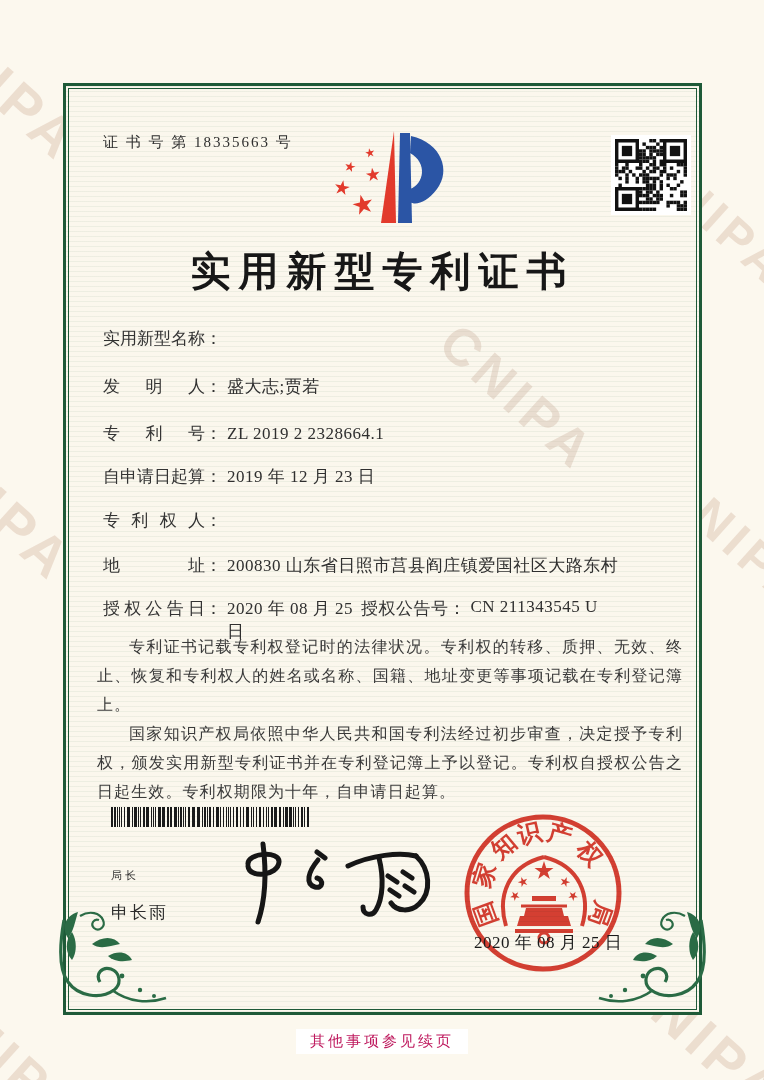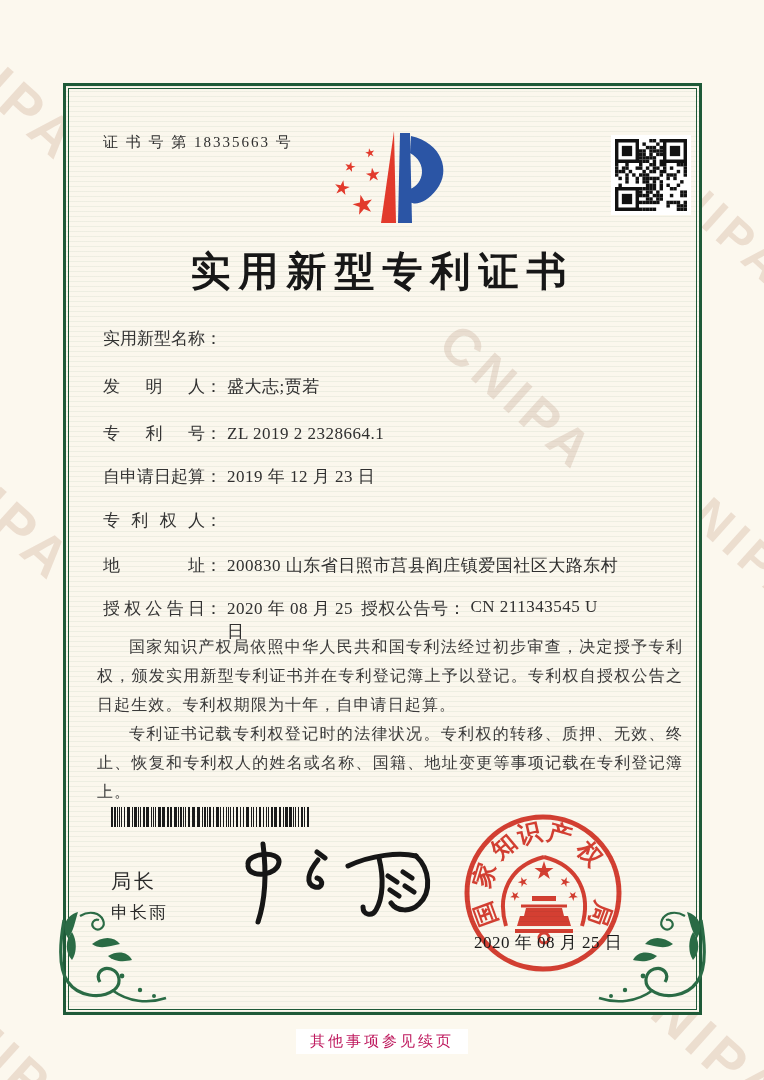--- a/index.html
+++ b/index.html
@@ -337,8 +337,8 @@
   </div>
 
   <div class="paras">
+    <p>专利证书记载专利权登记时的法律状况。专利权的转移、质押、无效、终止、恢复和专利权人的姓名或名称、国籍、地址变更等事项记载在专利登记簿上。</p>
     <p>国家知识产权局依照中华人民共和国专利法经过初步审查，决定授予专利权，颁发实用新型专利证书并在专利登记簿上予以登记。专利权自授权公告之日起生效。专利权期限为十年，自申请日起算。</p>
-    <p>专利证书记载专利权登记时的法律状况。专利权的转移、质押、无效、终止、恢复和专利权人的姓名或名称、国籍、地址变更等事项记载在专利登记簿上。</p>
   </div>
 
   <svg id="barcode-svg" class="barcode" viewBox="0 0 200 20">

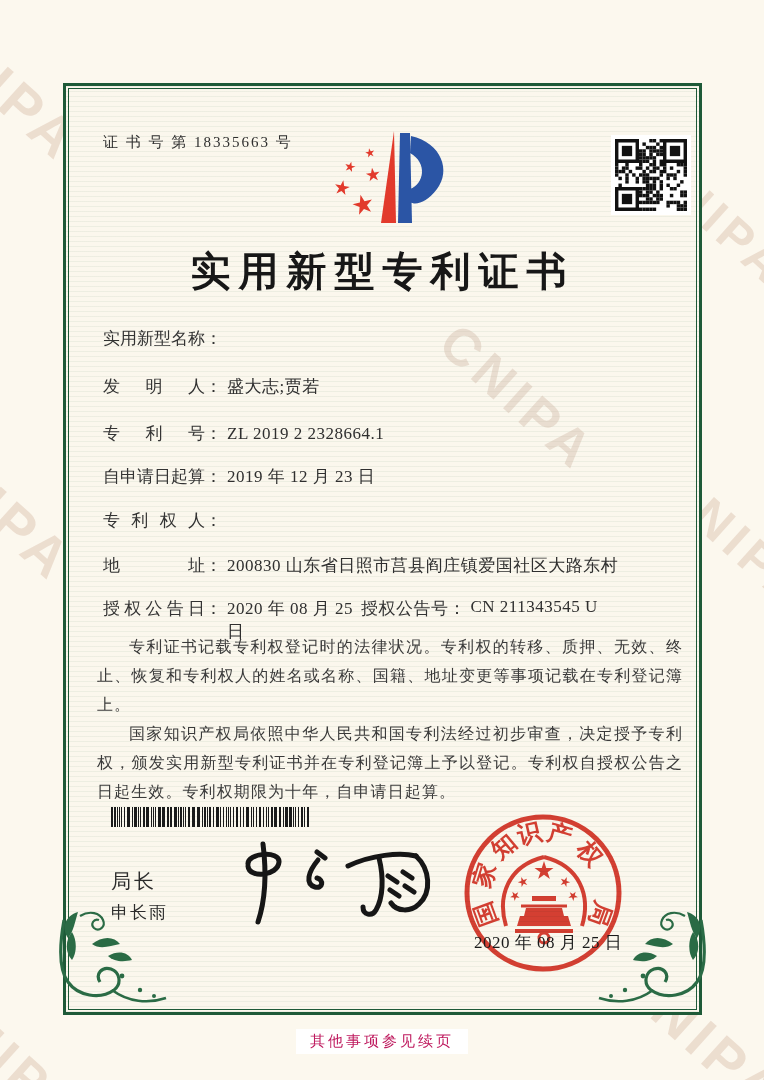--- a/index.html
+++ b/index.html
@@ -64,7 +64,7 @@
   .paras p{text-indent:2em;}
   
   .barcode{position:absolute;left:45px;top:721px;width:200px;height:20px;}
-  .signer-title{position:absolute;left:45px;top:782px;font-size:20px;letter-spacing:3px;color:#2c2c2c;}
+  .signer-title{position:absolute;left:45px;top:782px;font-size:11px;letter-spacing:3px;color:#2c2c2c;}
   .signer-name{position:absolute;left:45px;top:815px;font-size:17px;letter-spacing:2px;color:#2c2c2c;}
   .signature{position:absolute;left:150px;top:752px;width:255px;height:92px;}
   .seal{position:absolute;left:394px;top:724px;width:166px;height:166px;mix-blend-mode:multiply;opacity:.95;}

